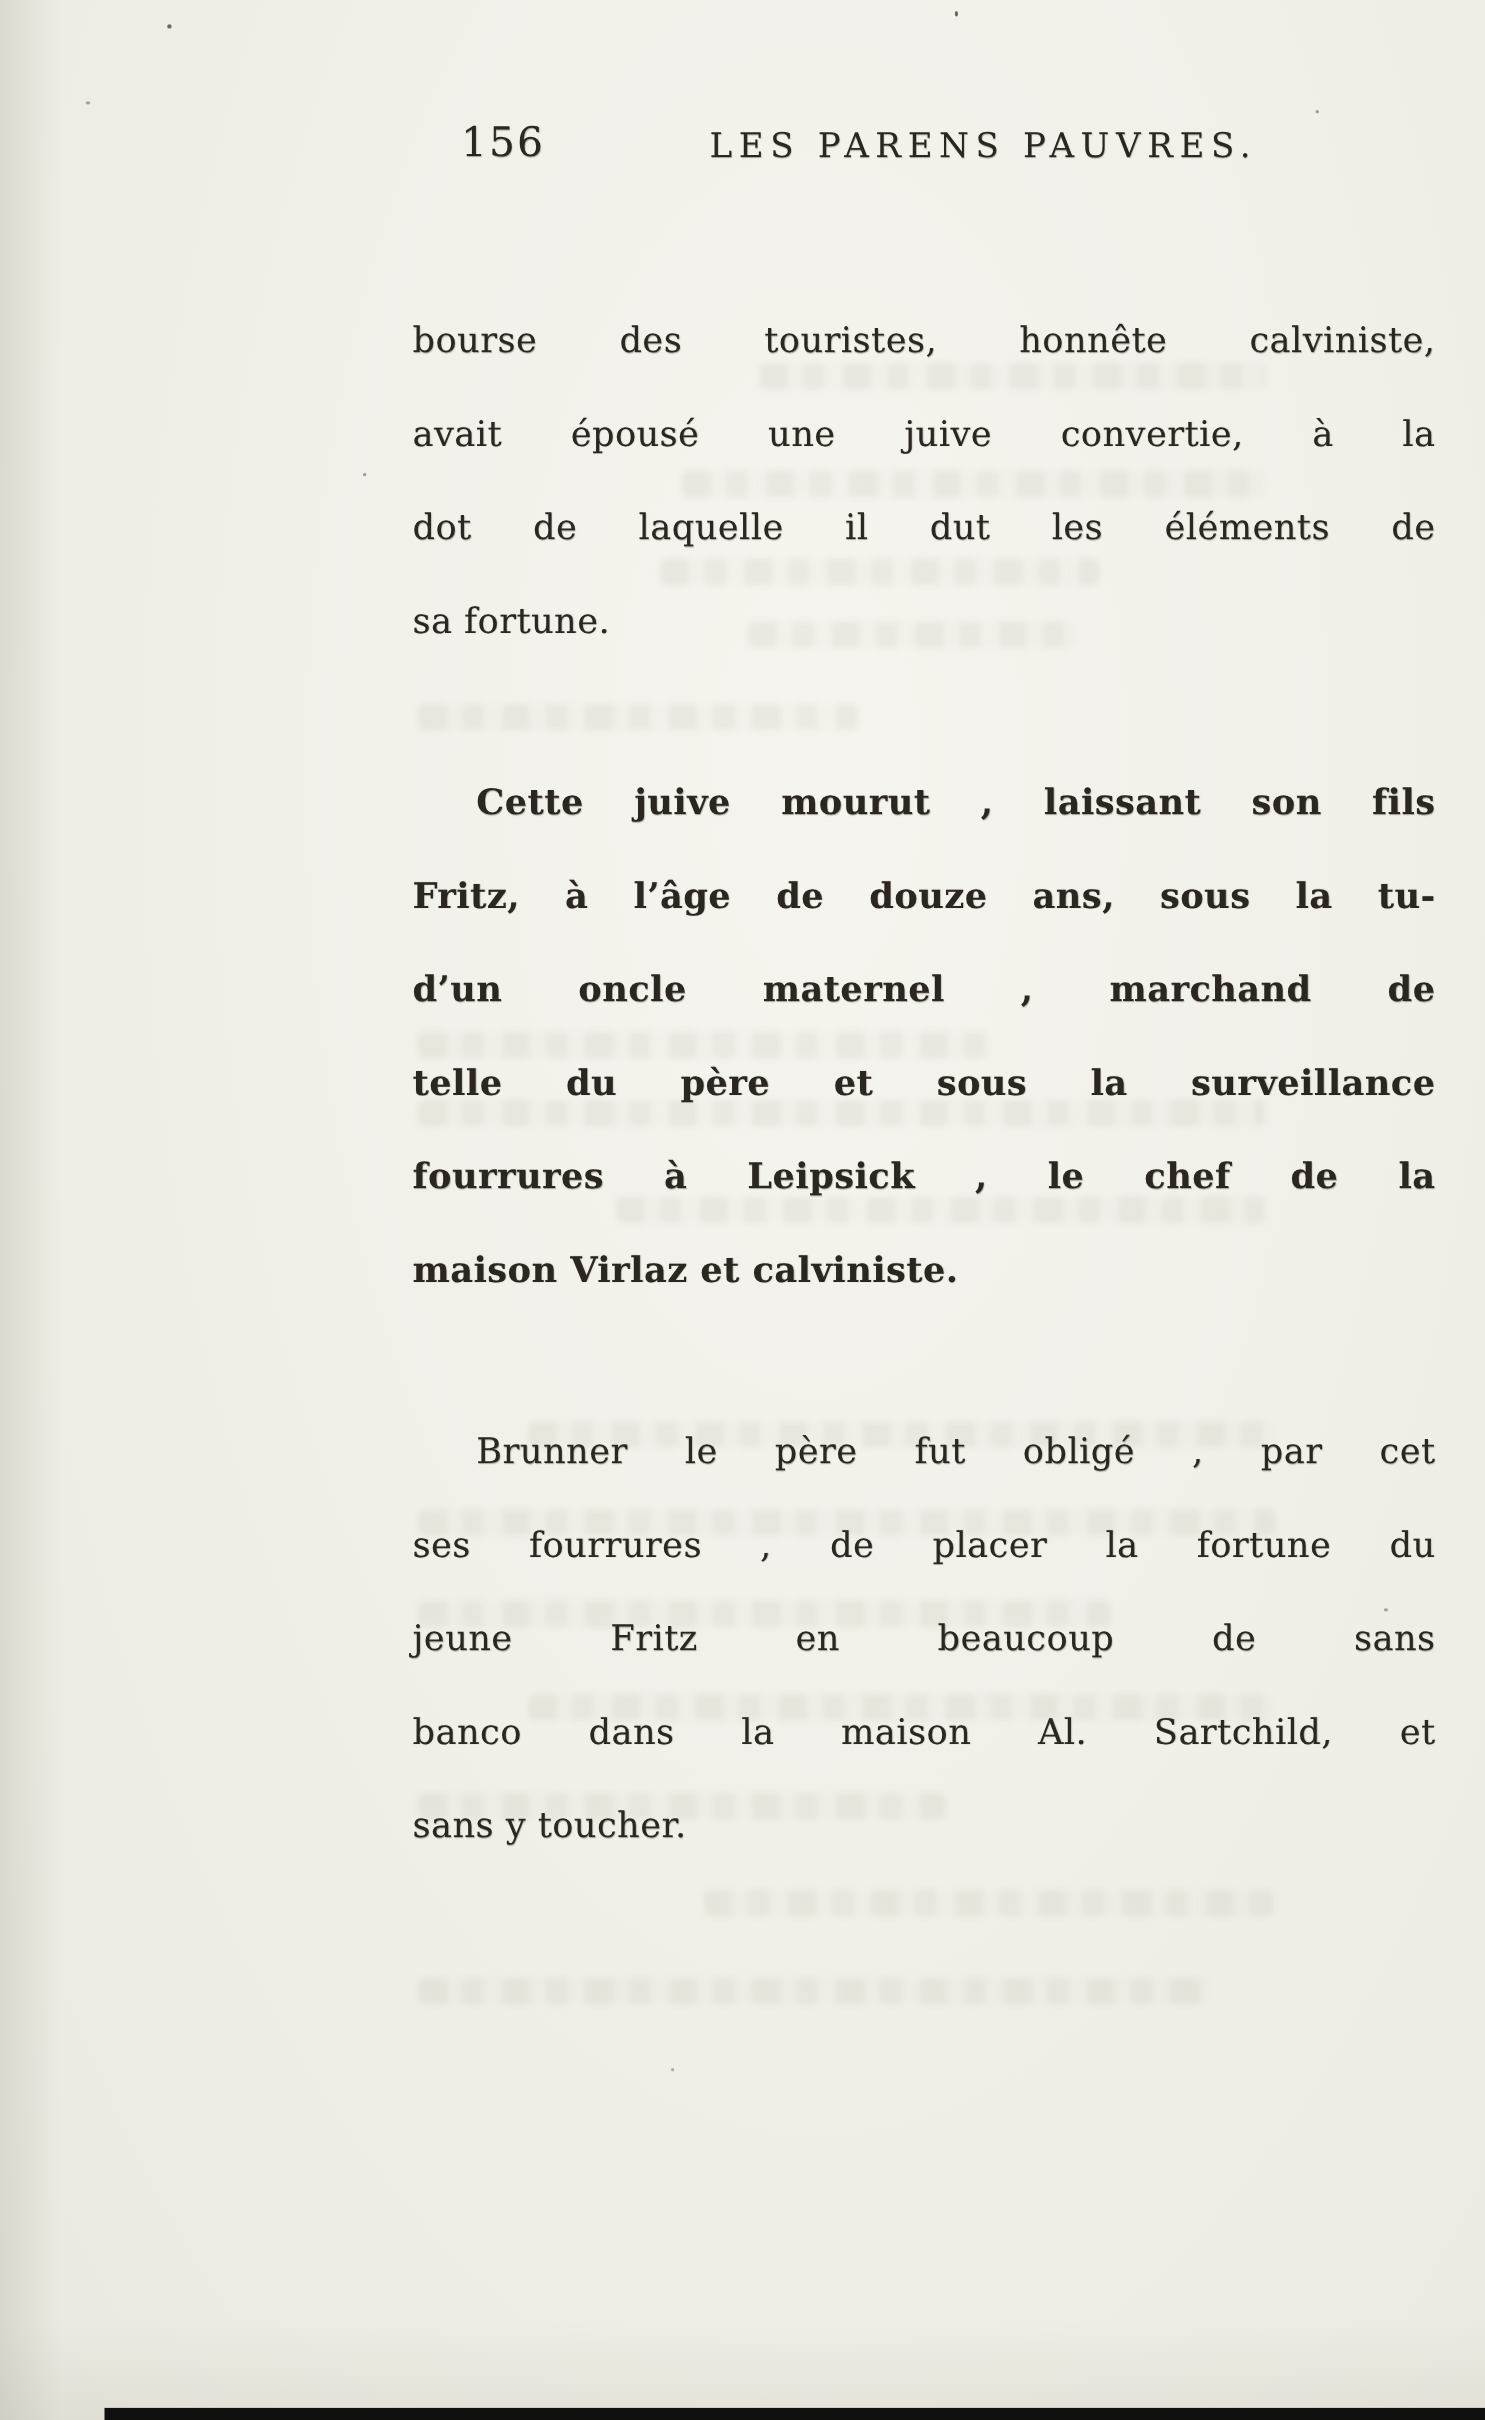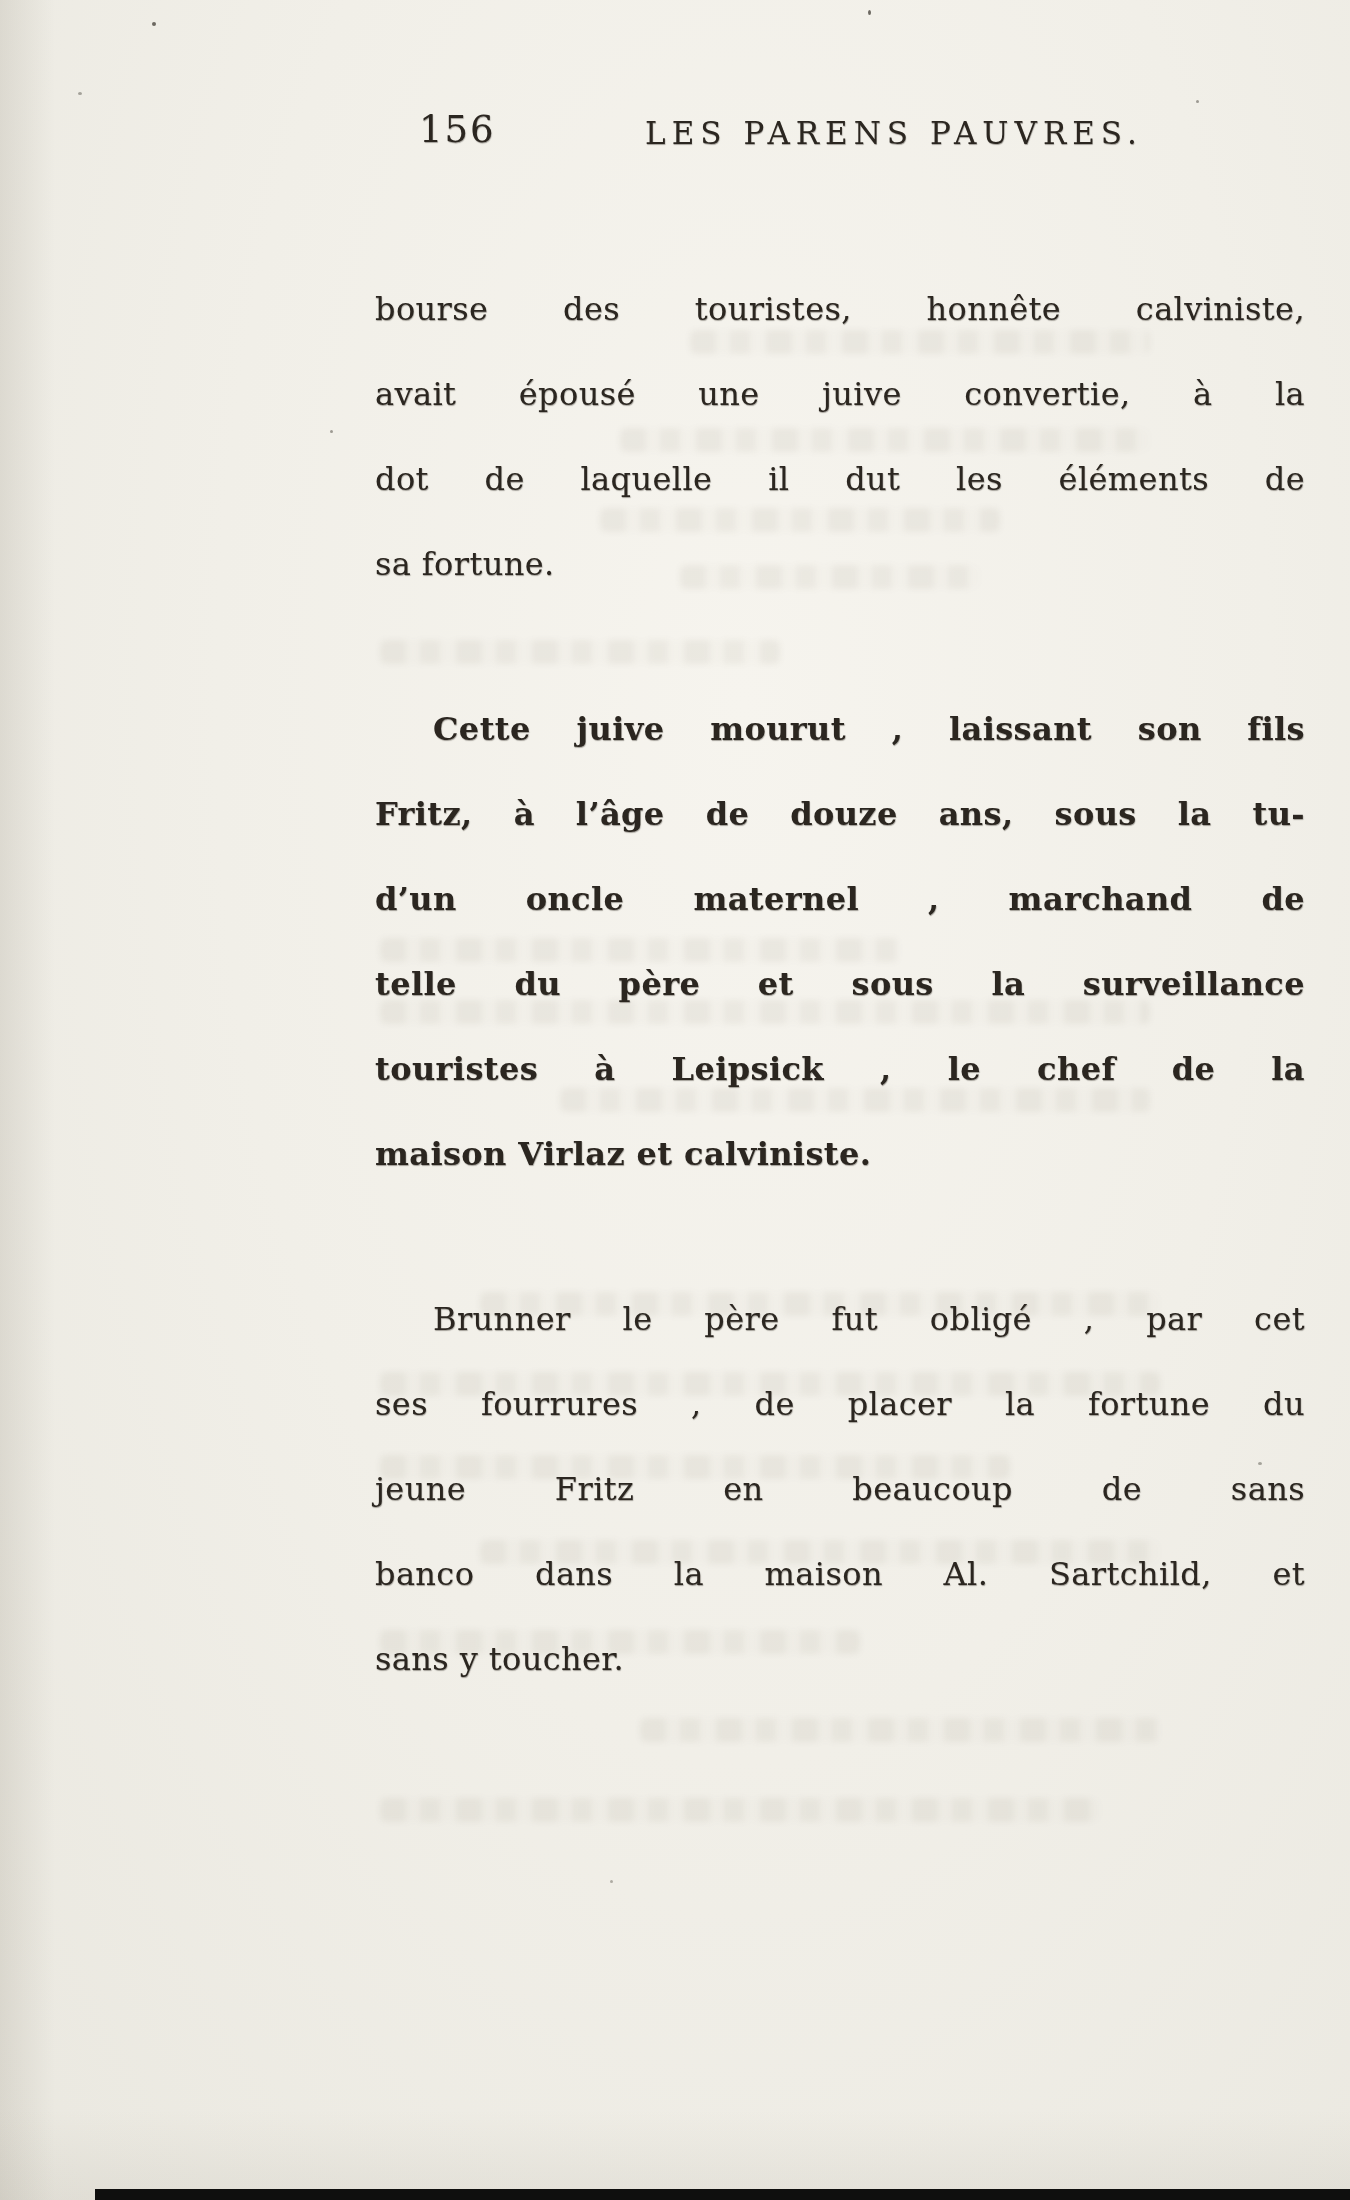--- a/index.html
+++ b/index.html
@@ -123,7 +123,7 @@
     <div class="line">Fritz, à l’âge de douze ans, sous la tu-</div>
     <div class="line">d’un oncle maternel , marchand de</div>
     <div class="line">telle du père et sous la surveillance</div>
-    <div class="line">touristes à Leipsick , le chef de la</div>
+    <div class="line">fourrures à Leipsick , le chef de la</div>
     <div class="line endpara">maison Virlaz et calviniste.</div>
   </section>
 

